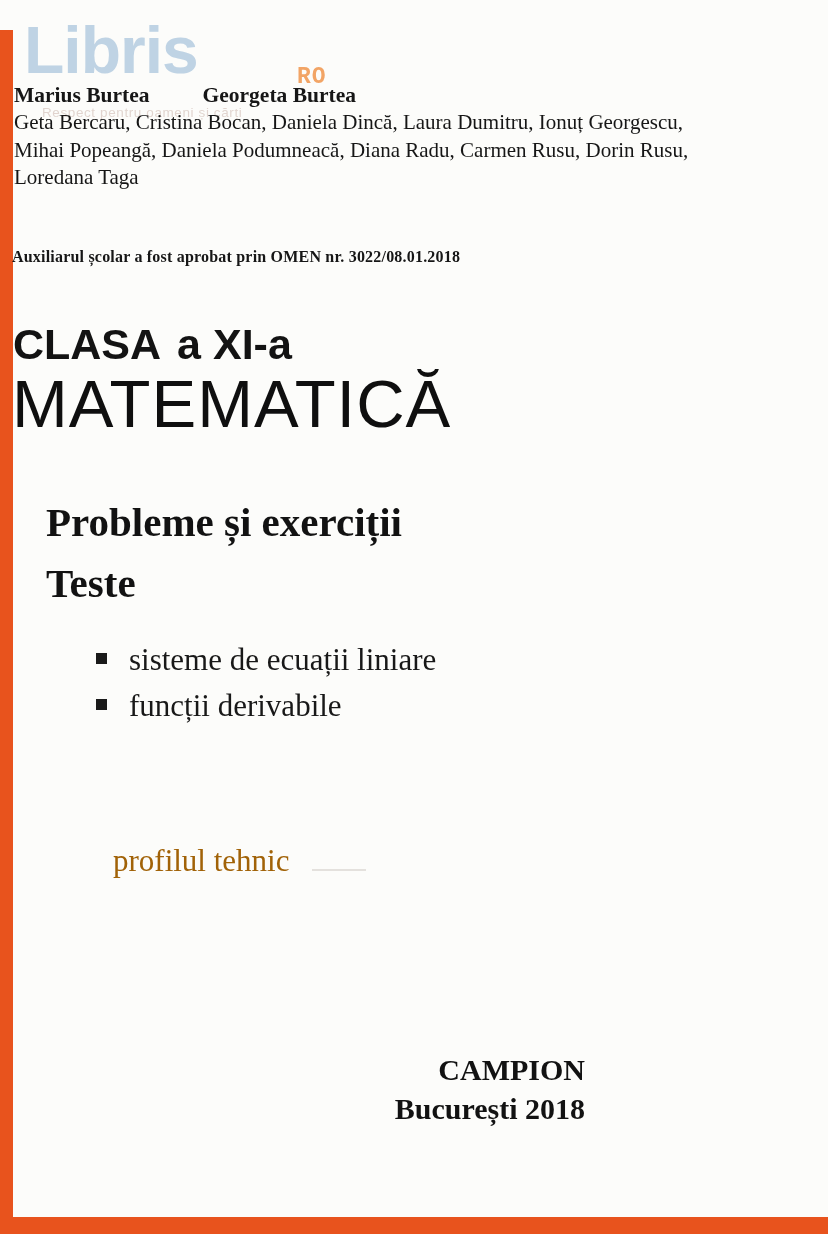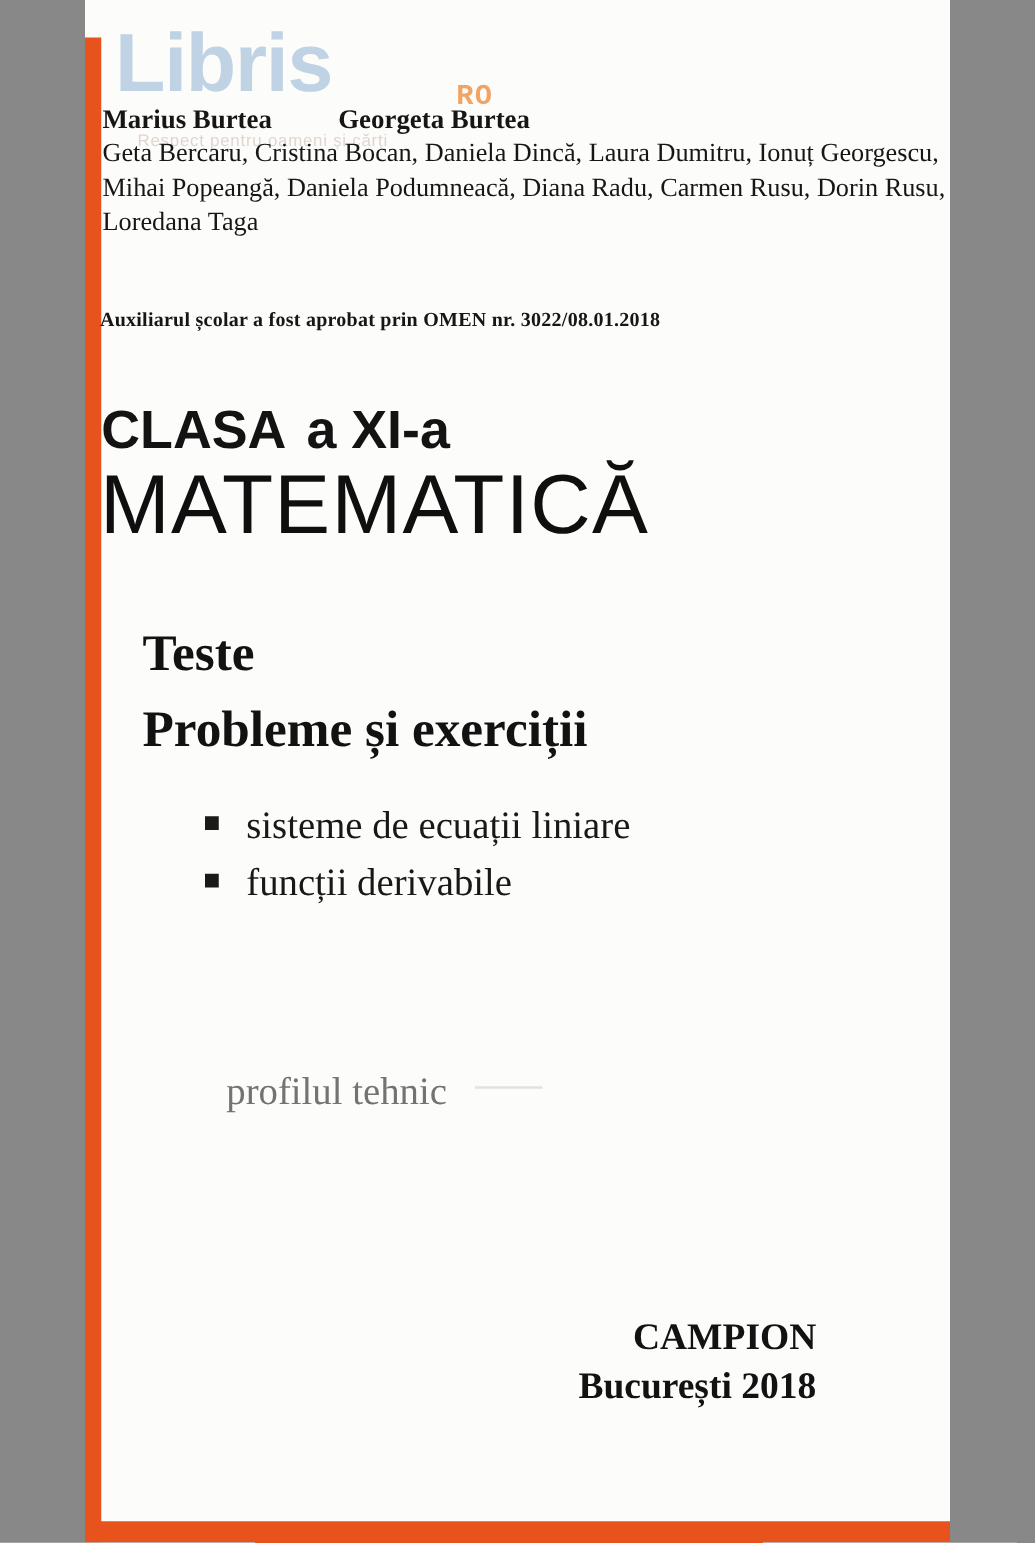--- a/index.html
+++ b/index.html
@@ -5,7 +5,7 @@
   html,body{margin:0;padding:0;background:#888;}
   .page{
     position:relative;
-    width:692px;height:1234px;
+    width:828px;height:1234px;
     margin:0 auto;
     background:#fcfcfa;
     overflow:hidden;

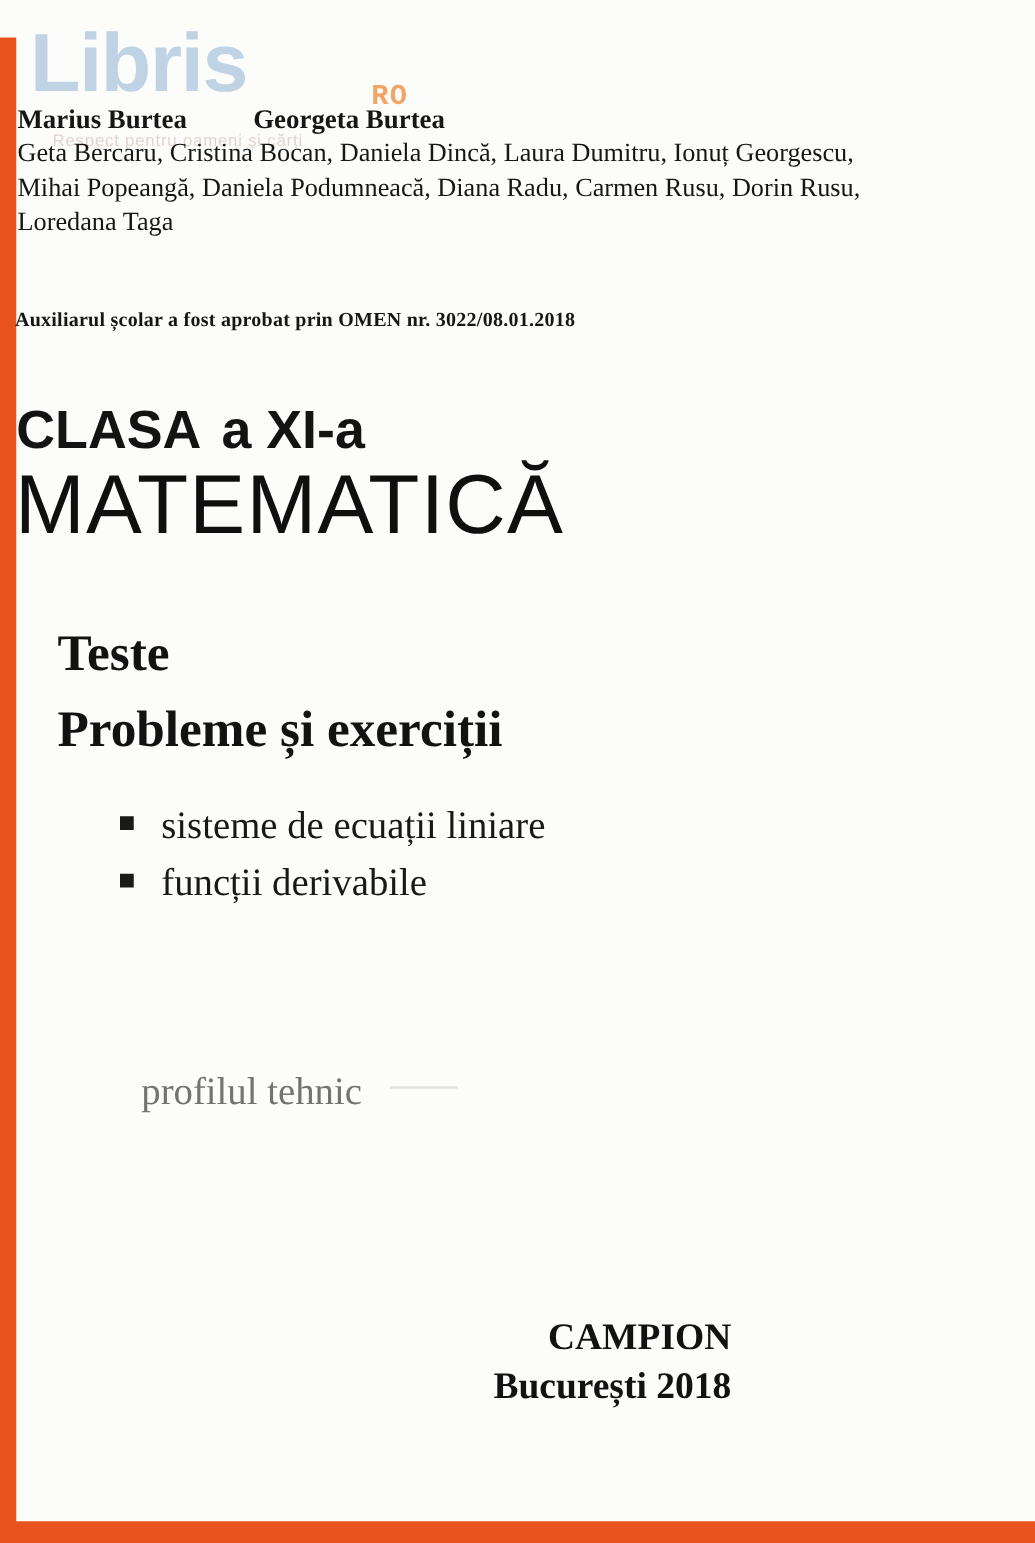--- a/index.html
+++ b/index.html
@@ -121,8 +121,8 @@
   <div class="subject">MATEMATICĂ</div>
 
   <div class="subtitle">
+    <div>Probleme și exerciții</div>
     <div>Teste</div>
-    <div>Probleme și exerciții</div>
   </div>
 
   <div class="topics">

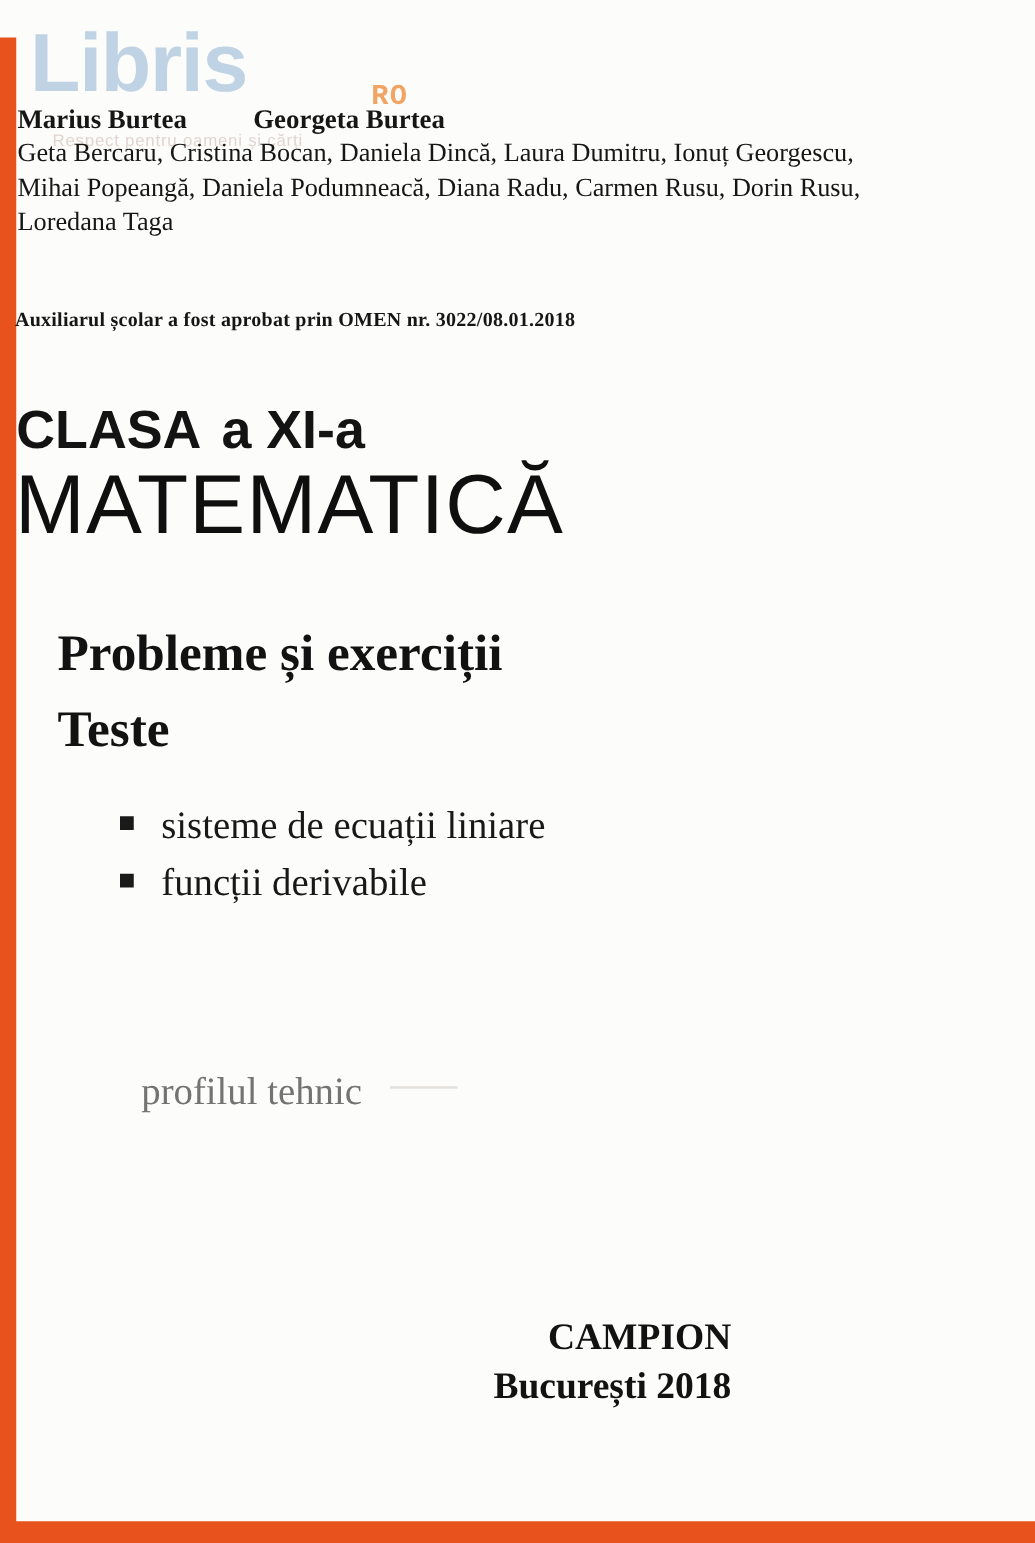--- a/index.html
+++ b/index.html
@@ -79,7 +79,7 @@
   }
   .profile{
     position:absolute;left:113px;top:843px;
-    font-size:31px;white-space:nowrap;color:#737373;margin-top:12px;
+    font-size:31px;white-space:nowrap;color:#a16207;
   }
   .profile-line{
     position:absolute;left:312px;top:869px;width:54px;height:2px;

